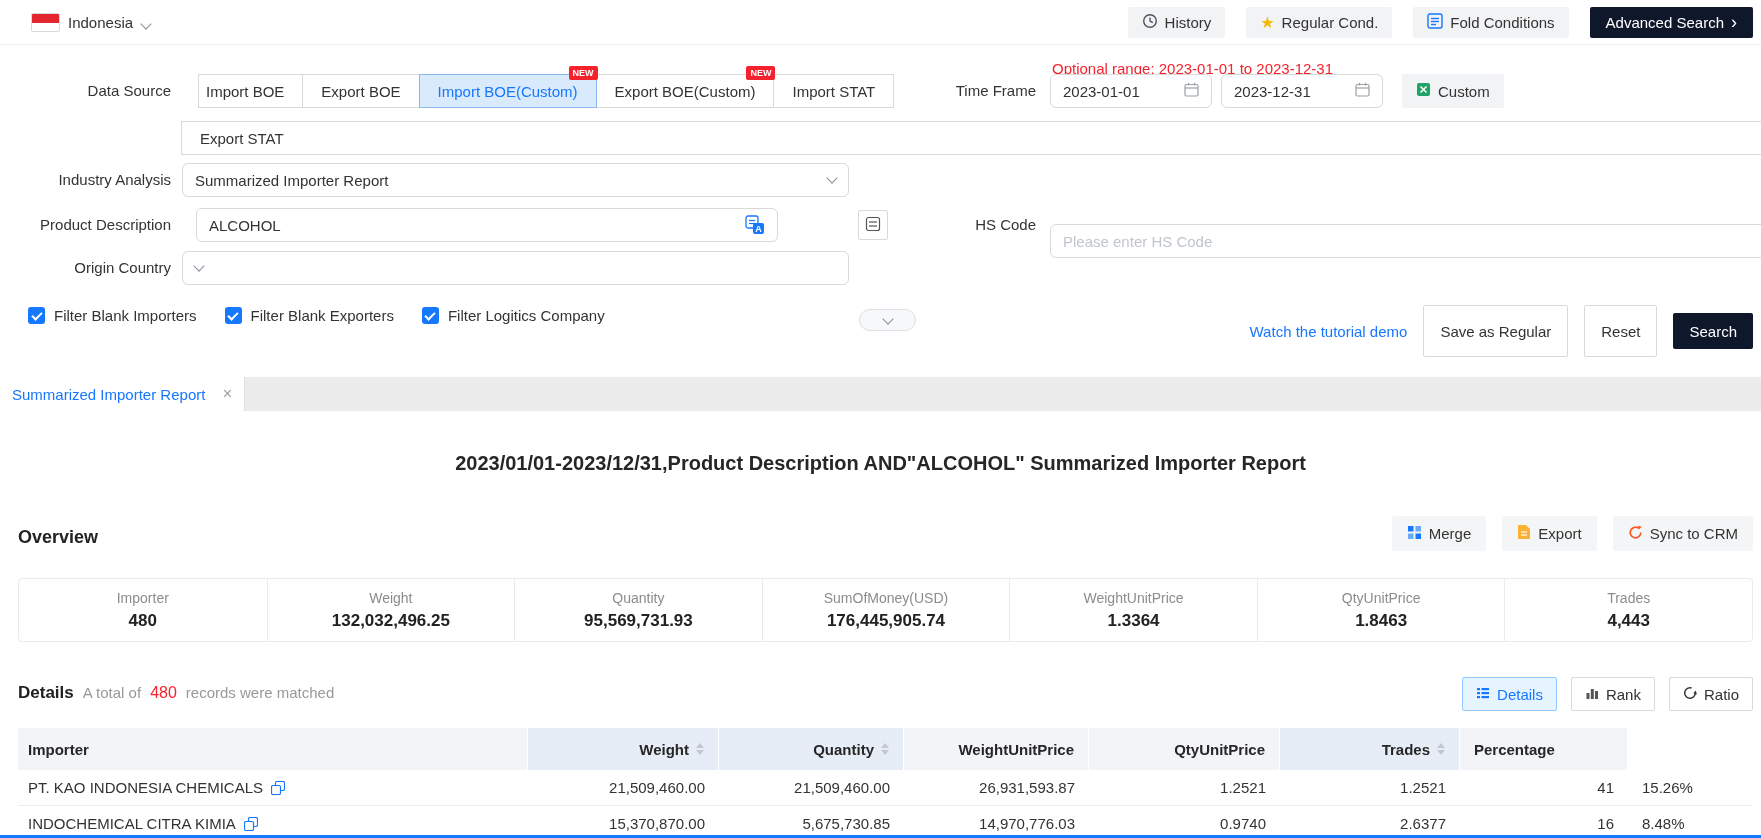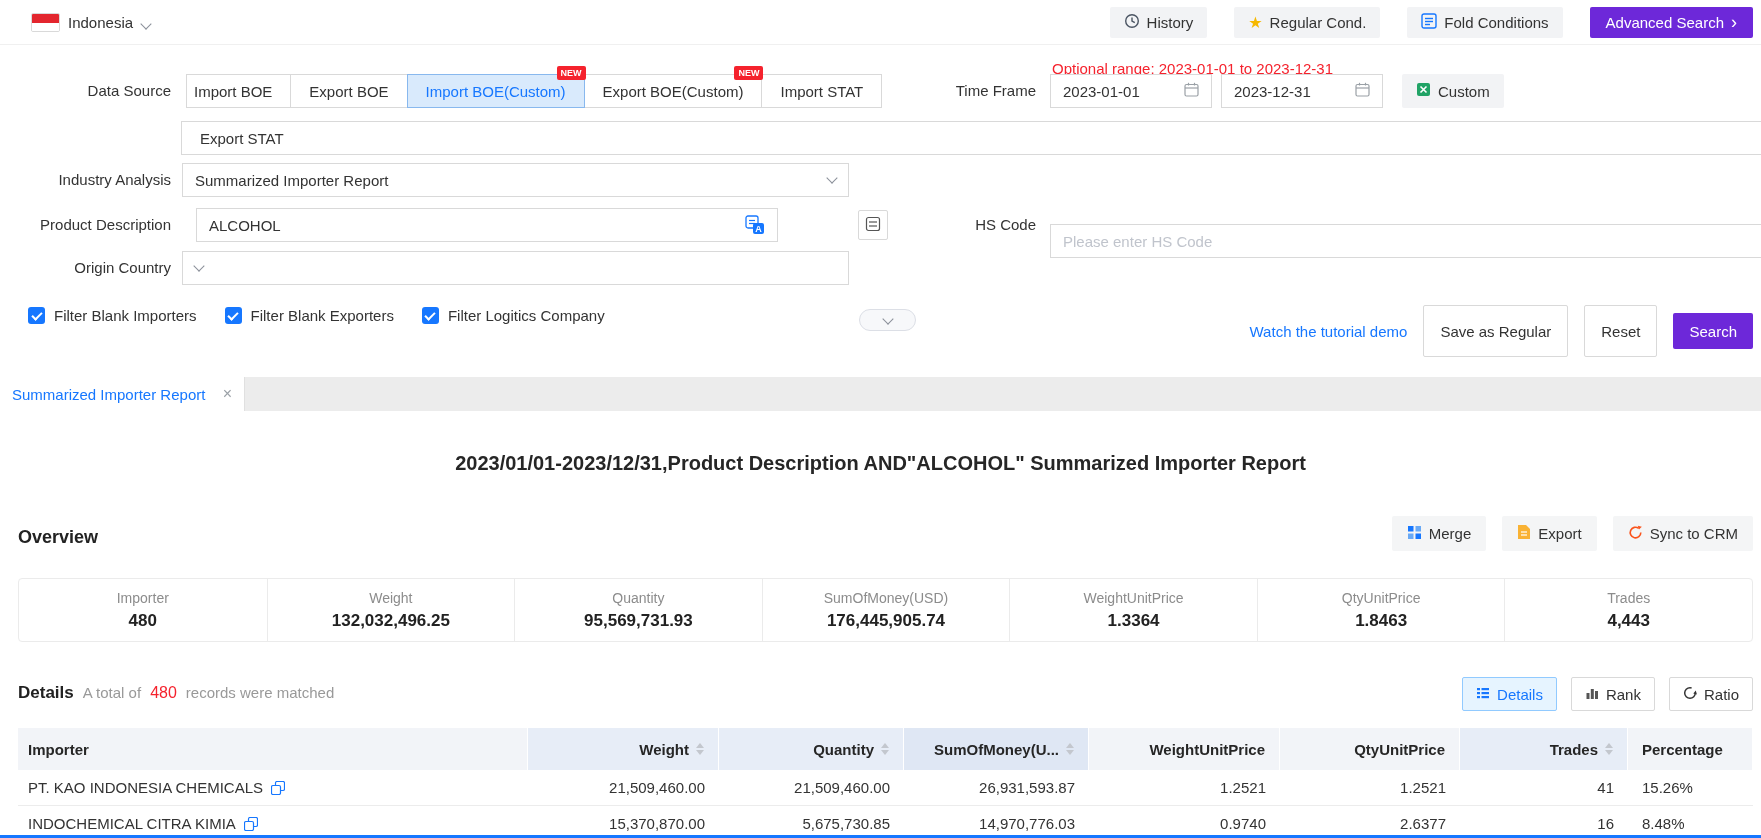--- a/index.html
+++ b/index.html
@@ -22,7 +22,7 @@
   .country { position:absolute; left:68px; top:0; height:45px; line-height:45px; font-size:15px; color:#333; }
   .country-chev { position:absolute; left:142px; top:20px; }
   .chev-dn { display:inline-block; width:8px; height:8px; border-right:1.5px solid #8a8f99; border-bottom:1.5px solid #8a8f99; transform:rotate(45deg); }
-  .topbar-right { position:absolute; right:8px; top:7px; display:flex; gap:27px; }
+  .topbar-right { position:absolute; right:8px; top:7px; display:flex; gap:21px; }
   .btn { display:inline-flex; align-items:center; justify-content:center; gap:7px; border-radius:2px; cursor:pointer; font-size:15px; color:#333; white-space:nowrap; }
   .btn-gray { background:#f2f3f5; border:none; height:31px; padding:0 14px; }
   .btn-white { background:#fff; border:1px solid #d9d9d9; height:52px; padding:0 16px; }

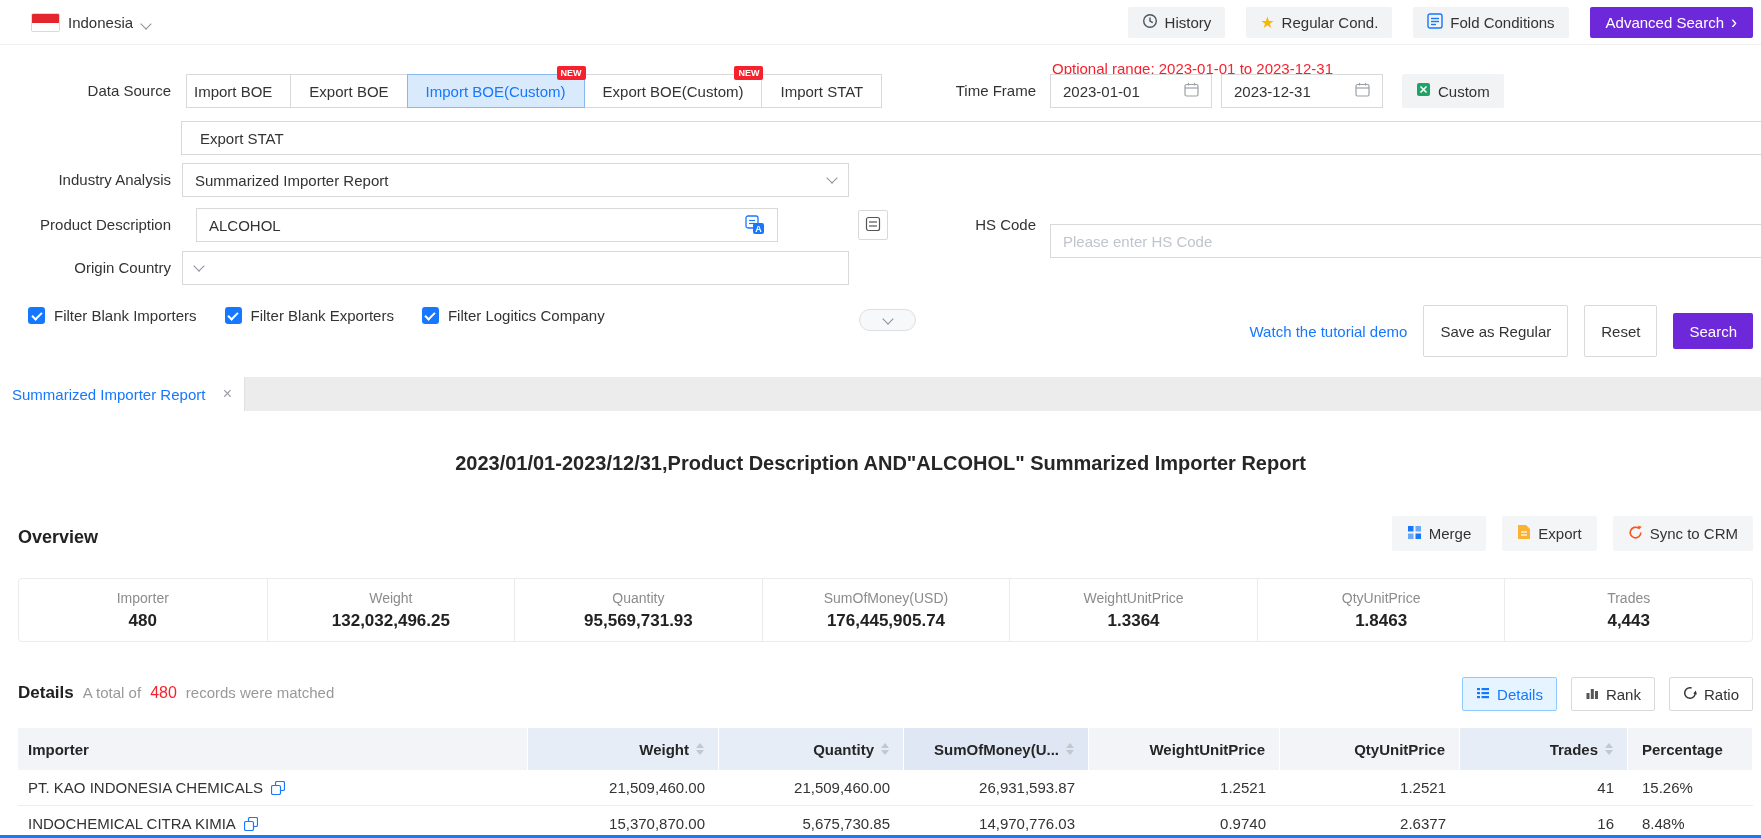--- a/index.html
+++ b/index.html
@@ -26,7 +26,7 @@
   .btn { display:inline-flex; align-items:center; justify-content:center; gap:7px; border-radius:2px; cursor:pointer; font-size:15px; color:#333; white-space:nowrap; }
   .btn-gray { background:#f2f3f5; border:none; height:31px; padding:0 14px; }
   .btn-white { background:#fff; border:1px solid #d9d9d9; height:52px; padding:0 16px; }
-  .btn-primary { background:#6d28d9; color:#fff; border:none; height:31px; padding:0 16px; }
+  .btn-primary { background:#0f172a; color:#fff; border:none; height:31px; padding:0 16px; }
 
   
   .form-label { position:absolute; text-align:right; height:34px; line-height:34px; color:#333; font-size:15px; }

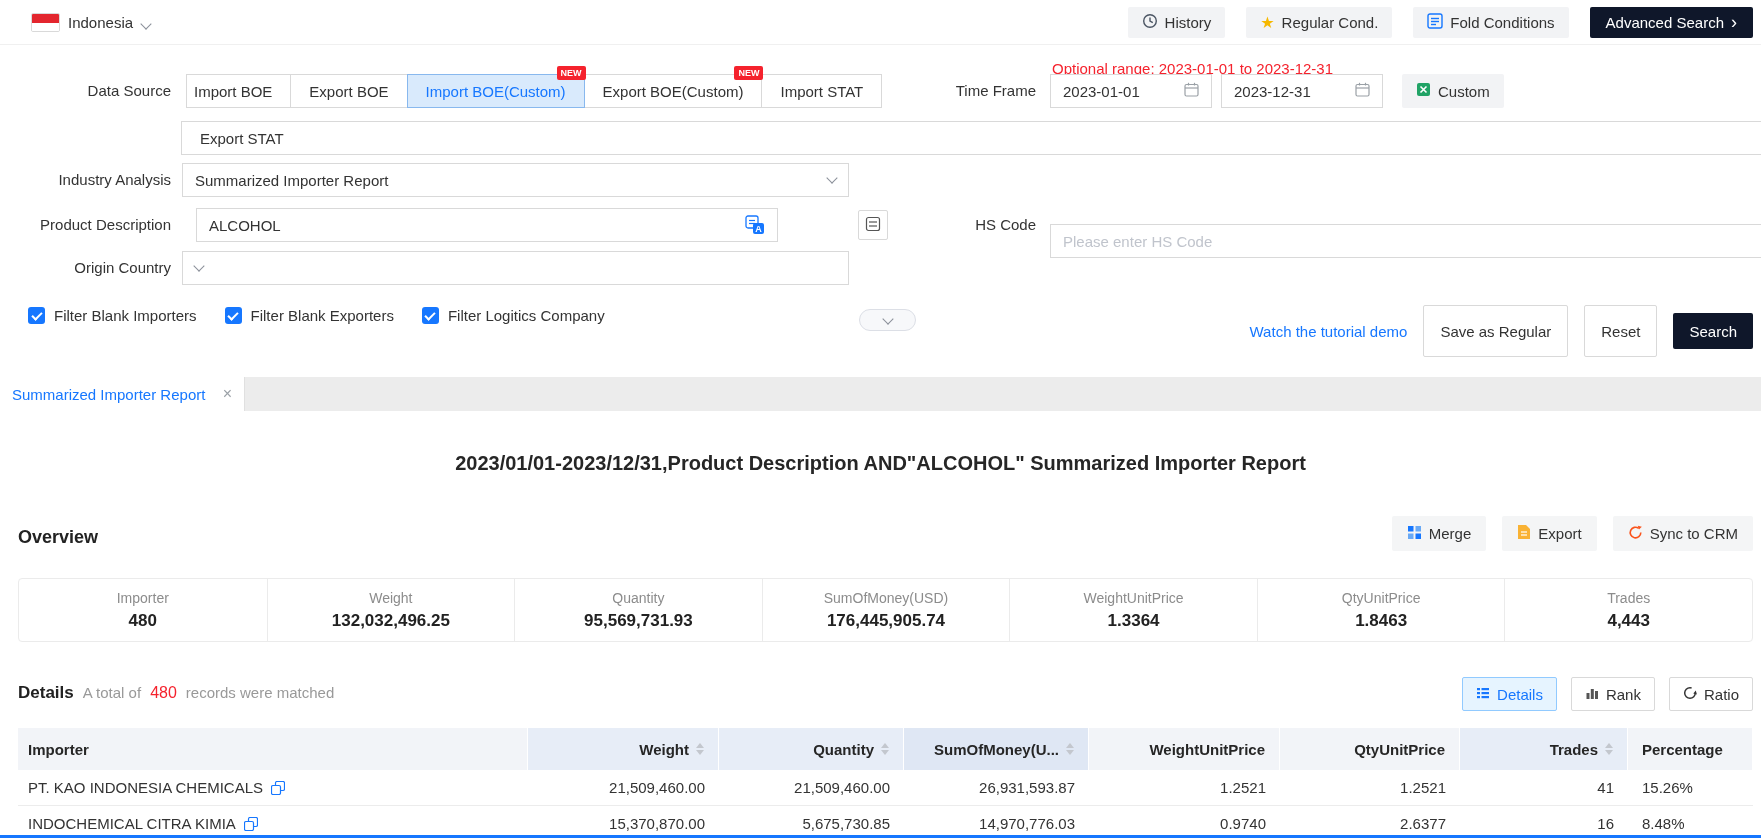--- a/index.html
+++ b/index.html
@@ -34,7 +34,7 @@
 
   .seg-group { position:absolute; left:182px; top:74px; display:flex; }
   .seg { position:relative; height:34px; padding:0 18px; display:flex; align-items:center; background:#fff; border:1px solid #d9d9d9; margin-left:-1px; font-size:15px; color:#333; cursor:pointer; }
-  .seg:first-child { margin-left:4px;padding-left:7px; }
+  .seg:first-child { margin-left:16px;padding-left:7px; }
   .seg.sel { background:#d9eafc; color:#1677ff; border-color:#88b8ee; z-index:1; }
   .new-badge { position:absolute; top:-9px; right:-2px; background:#f5222d; color:#fff; font-size:9px; font-weight:bold; line-height:14px; padding:0 4px; border-radius:2px; z-index:3; }
 

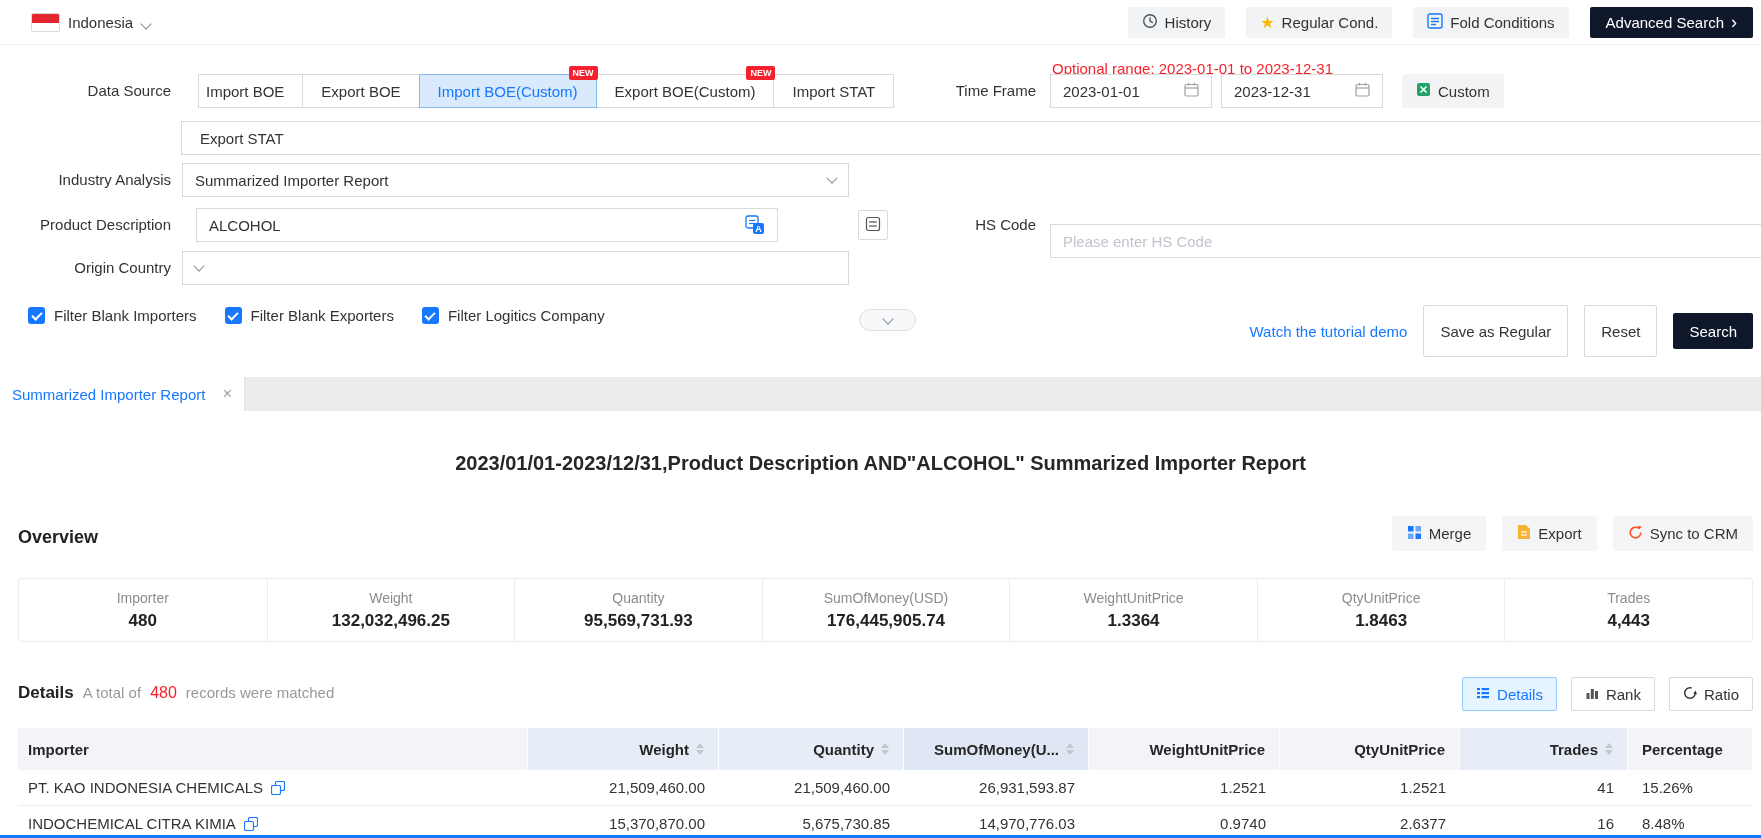--- a/index.html
+++ b/index.html
@@ -38,7 +38,7 @@
   .seg.sel { background:#d9eafc; color:#1677ff; border-color:#88b8ee; z-index:1; }
   .new-badge { position:absolute; top:-9px; right:-2px; background:#f5222d; color:#fff; font-size:9px; font-weight:bold; line-height:14px; padding:0 4px; border-radius:2px; z-index:3; }
 
-  .input-box { position:absolute; height:34px; border:1px solid #d9d9d9; border-radius:0; background:#fff; display:flex; align-items:center; padding:0 12px; font-size:15px; color:#333; }
+  .input-box { position:absolute; height:34px; border:1px solid #d9d9d9; border-radius:6px; background:#fff; display:flex; align-items:center; padding:0 12px; font-size:15px; color:#333; }
   .placeholder { color:#c0c4cc; }
   .grow { flex:1 1 auto; }
   .text-input { border:none; outline:none; flex:1; font-family:"Liberation Sans",sans-serif; font-size:15px; color:#333; background:transparent; }

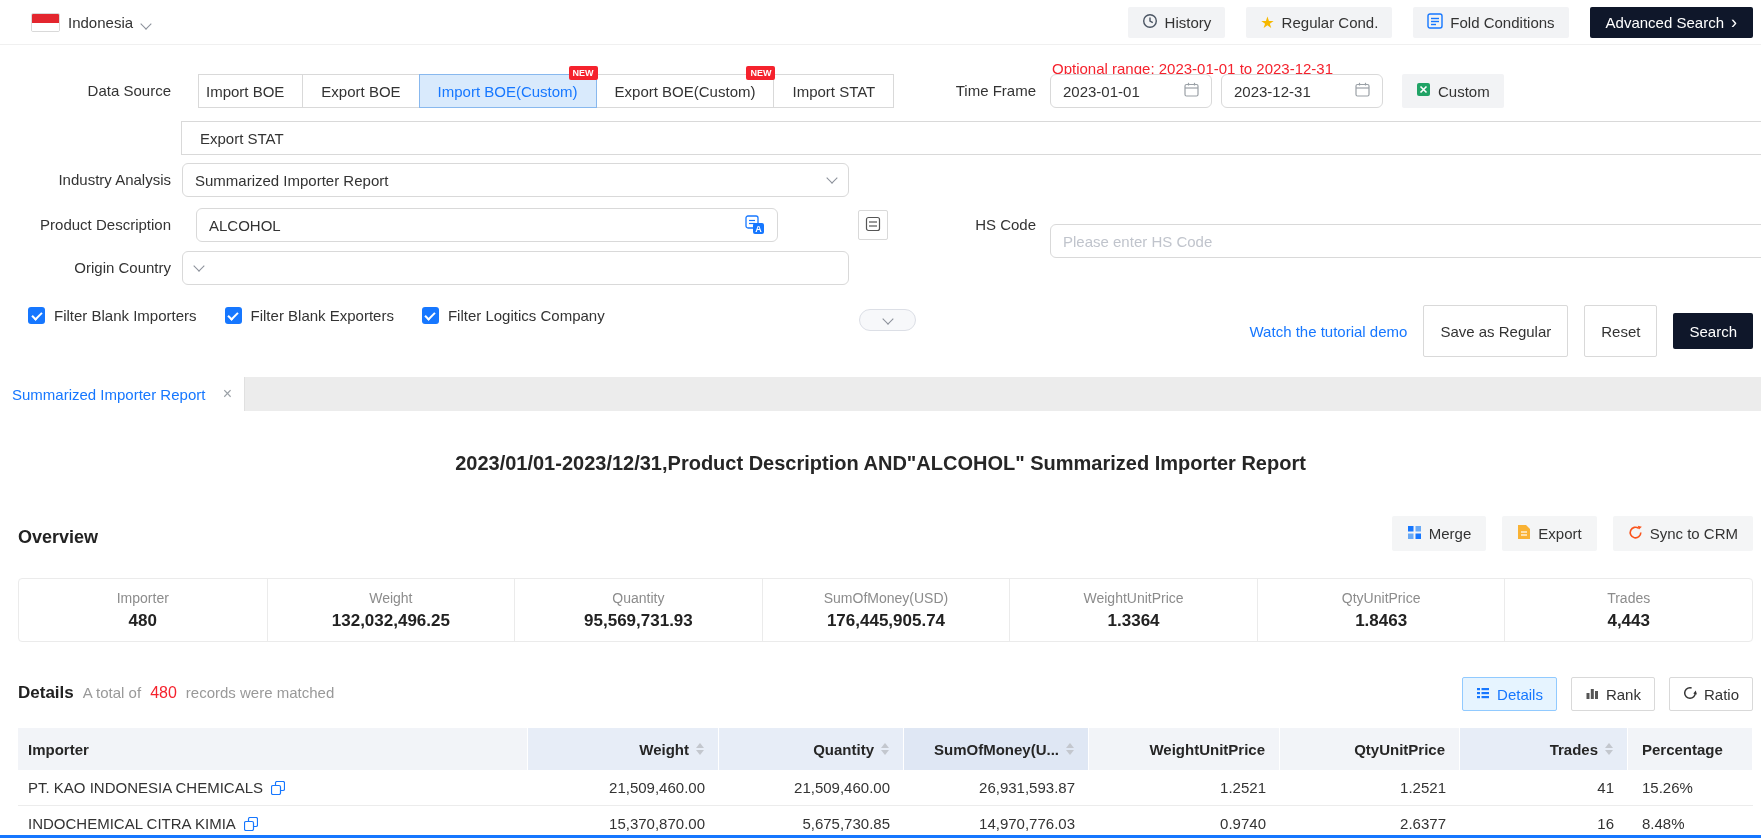--- a/index.html
+++ b/index.html
@@ -369,13 +369,6 @@
           <span class="car-dn"></span>
         </span>
       </div>
-    <div class="th num sortable active-sort">
-        <span>SumOfMoney(U...</span>
-        <span class="sorters">
-          <span class="car-up"></span>
-          <span class="car-dn"></span>
-        </span>
-      </div>
     <div class="th num">WeightUnitPrice</div>
     <div class="th num">QtyUnitPrice</div>
     <div class="th num sortable">

